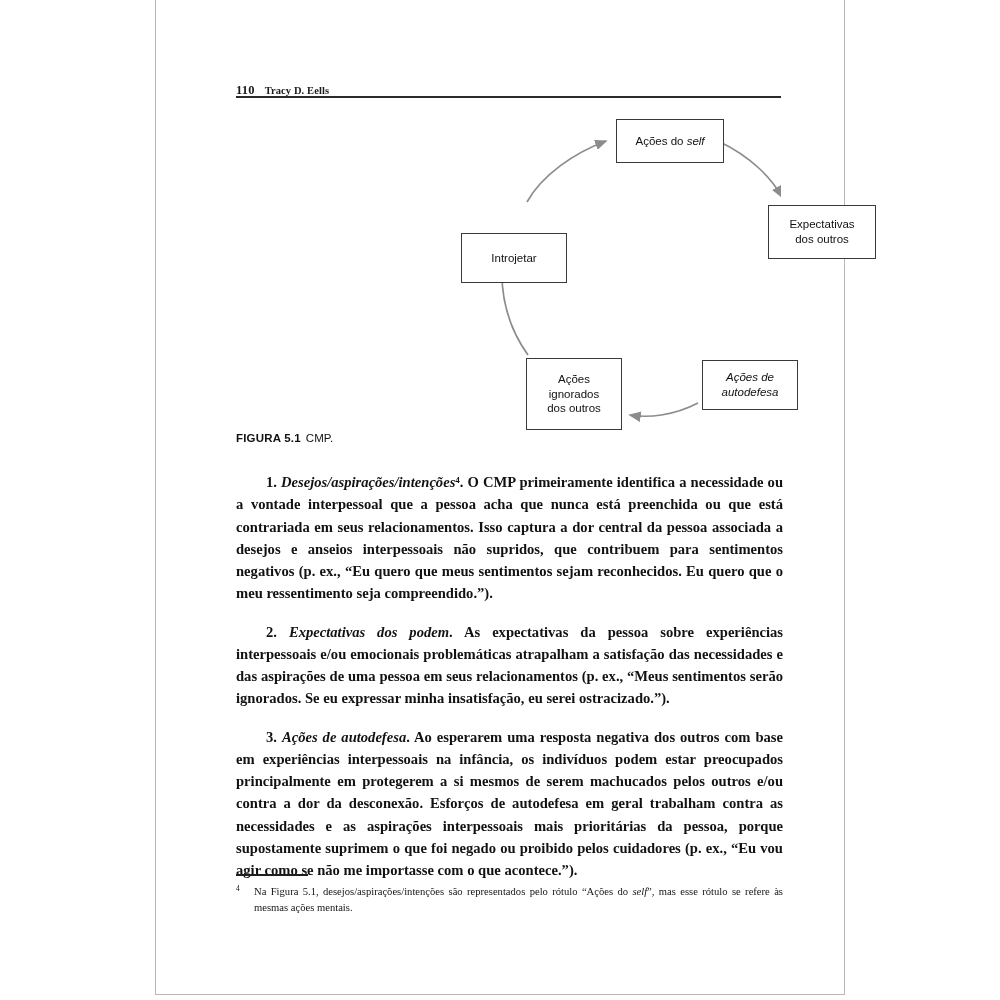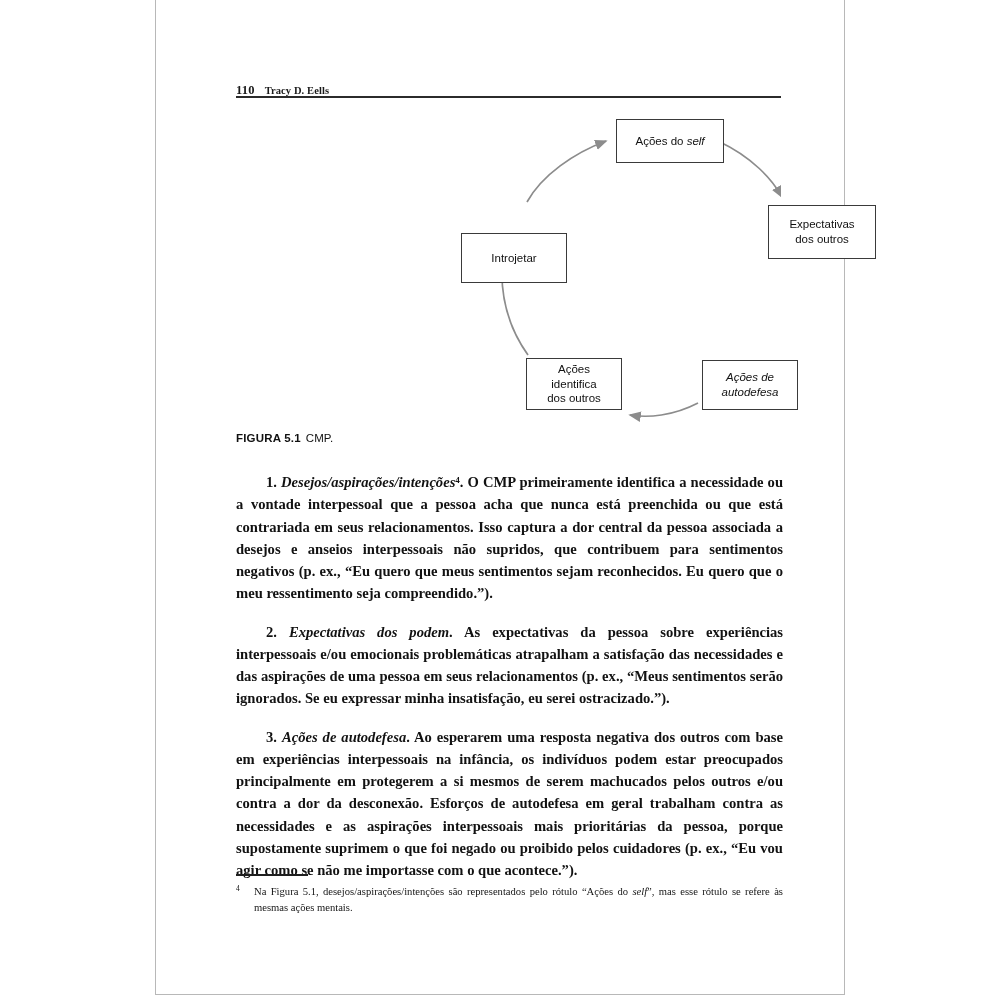--- a/index.html
+++ b/index.html
@@ -94,7 +94,7 @@
   #node-acoes-self       { left: 380px; top: 14px;  width: 108px;  height: 44px; }
   #node-expectativas     { left: 532px; top: 100px; width: 108px; height: 54px; }
   #node-autodefesa       { left: 466px; top: 255px; width: 96px;  height: 50px; font-style: italic; }
-  #node-percebidas       { left: 290px; top: 253px; width: 96px;  height: 52px; }
+  #node-percebidas       { left: 290px; top: 253px; width: 96px;  height: 72px; }
   #node-introjetar       { left: 225px; top: 100px; width: 106px; height: 50px; margin-top: 28px; }
 
   

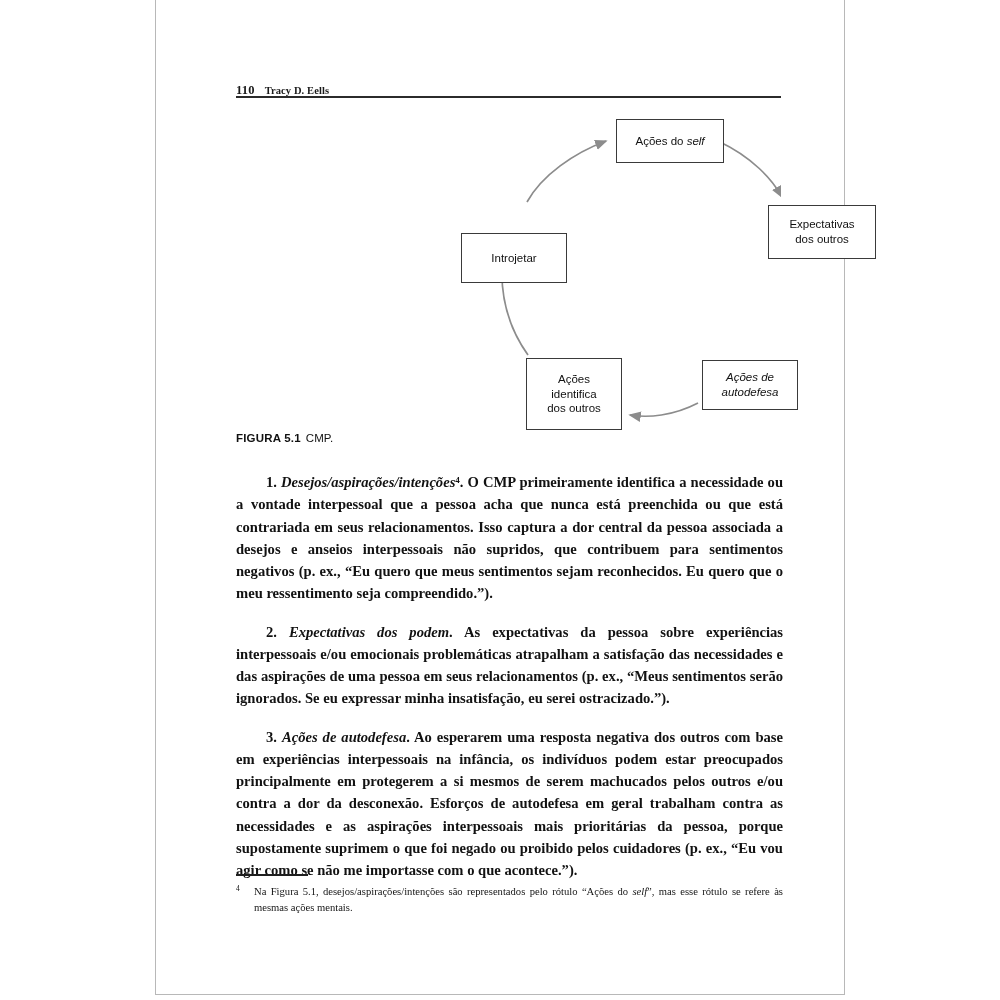--- a/index.html
+++ b/index.html
@@ -225,7 +225,7 @@
     <div class="node-box" id="node-percebidas">
       <span class="lbl">
         <span>Ações</span><br>
-        <span>identifica</span><br>
+        <span>ignorados</span><br>
         <span>dos outros</span>
       </span>
     </div>

